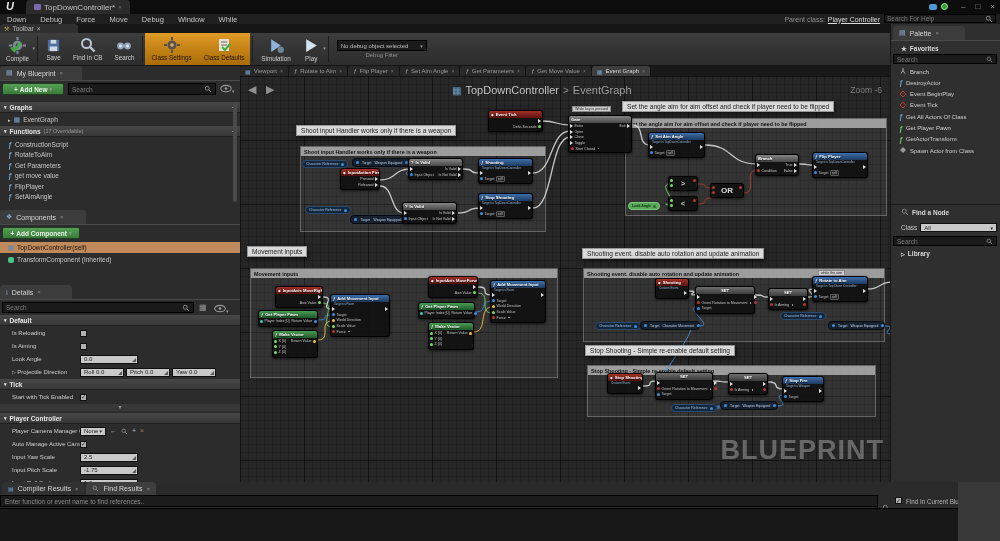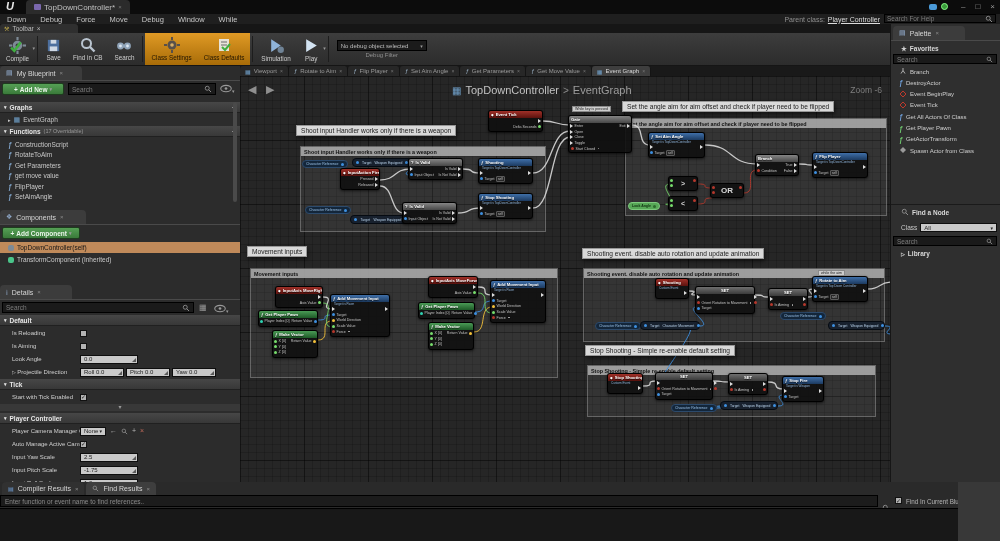--- a/index.html
+++ b/index.html
@@ -487,6 +487,7 @@
     <span style="font-size:11px;color:#9d9d9d">EventGraph</span>
   </div>
   <span id="zoom-label">Zoom -6</span>
+  <div id="watermark">BLUEPRINT</div>
   <svg id="wires" width="650" height="406">
       <path d="M140,104 C156.5,104 153.5,93 170,93" stroke="#d8d8d8" stroke-width="1.3" fill="none" opacity="0.9"></path>
       <path d="M140,110 C154,110 150,137 164,137" stroke="#d8d8d8" stroke-width="1.3" fill="none" opacity="0.9"></path>

